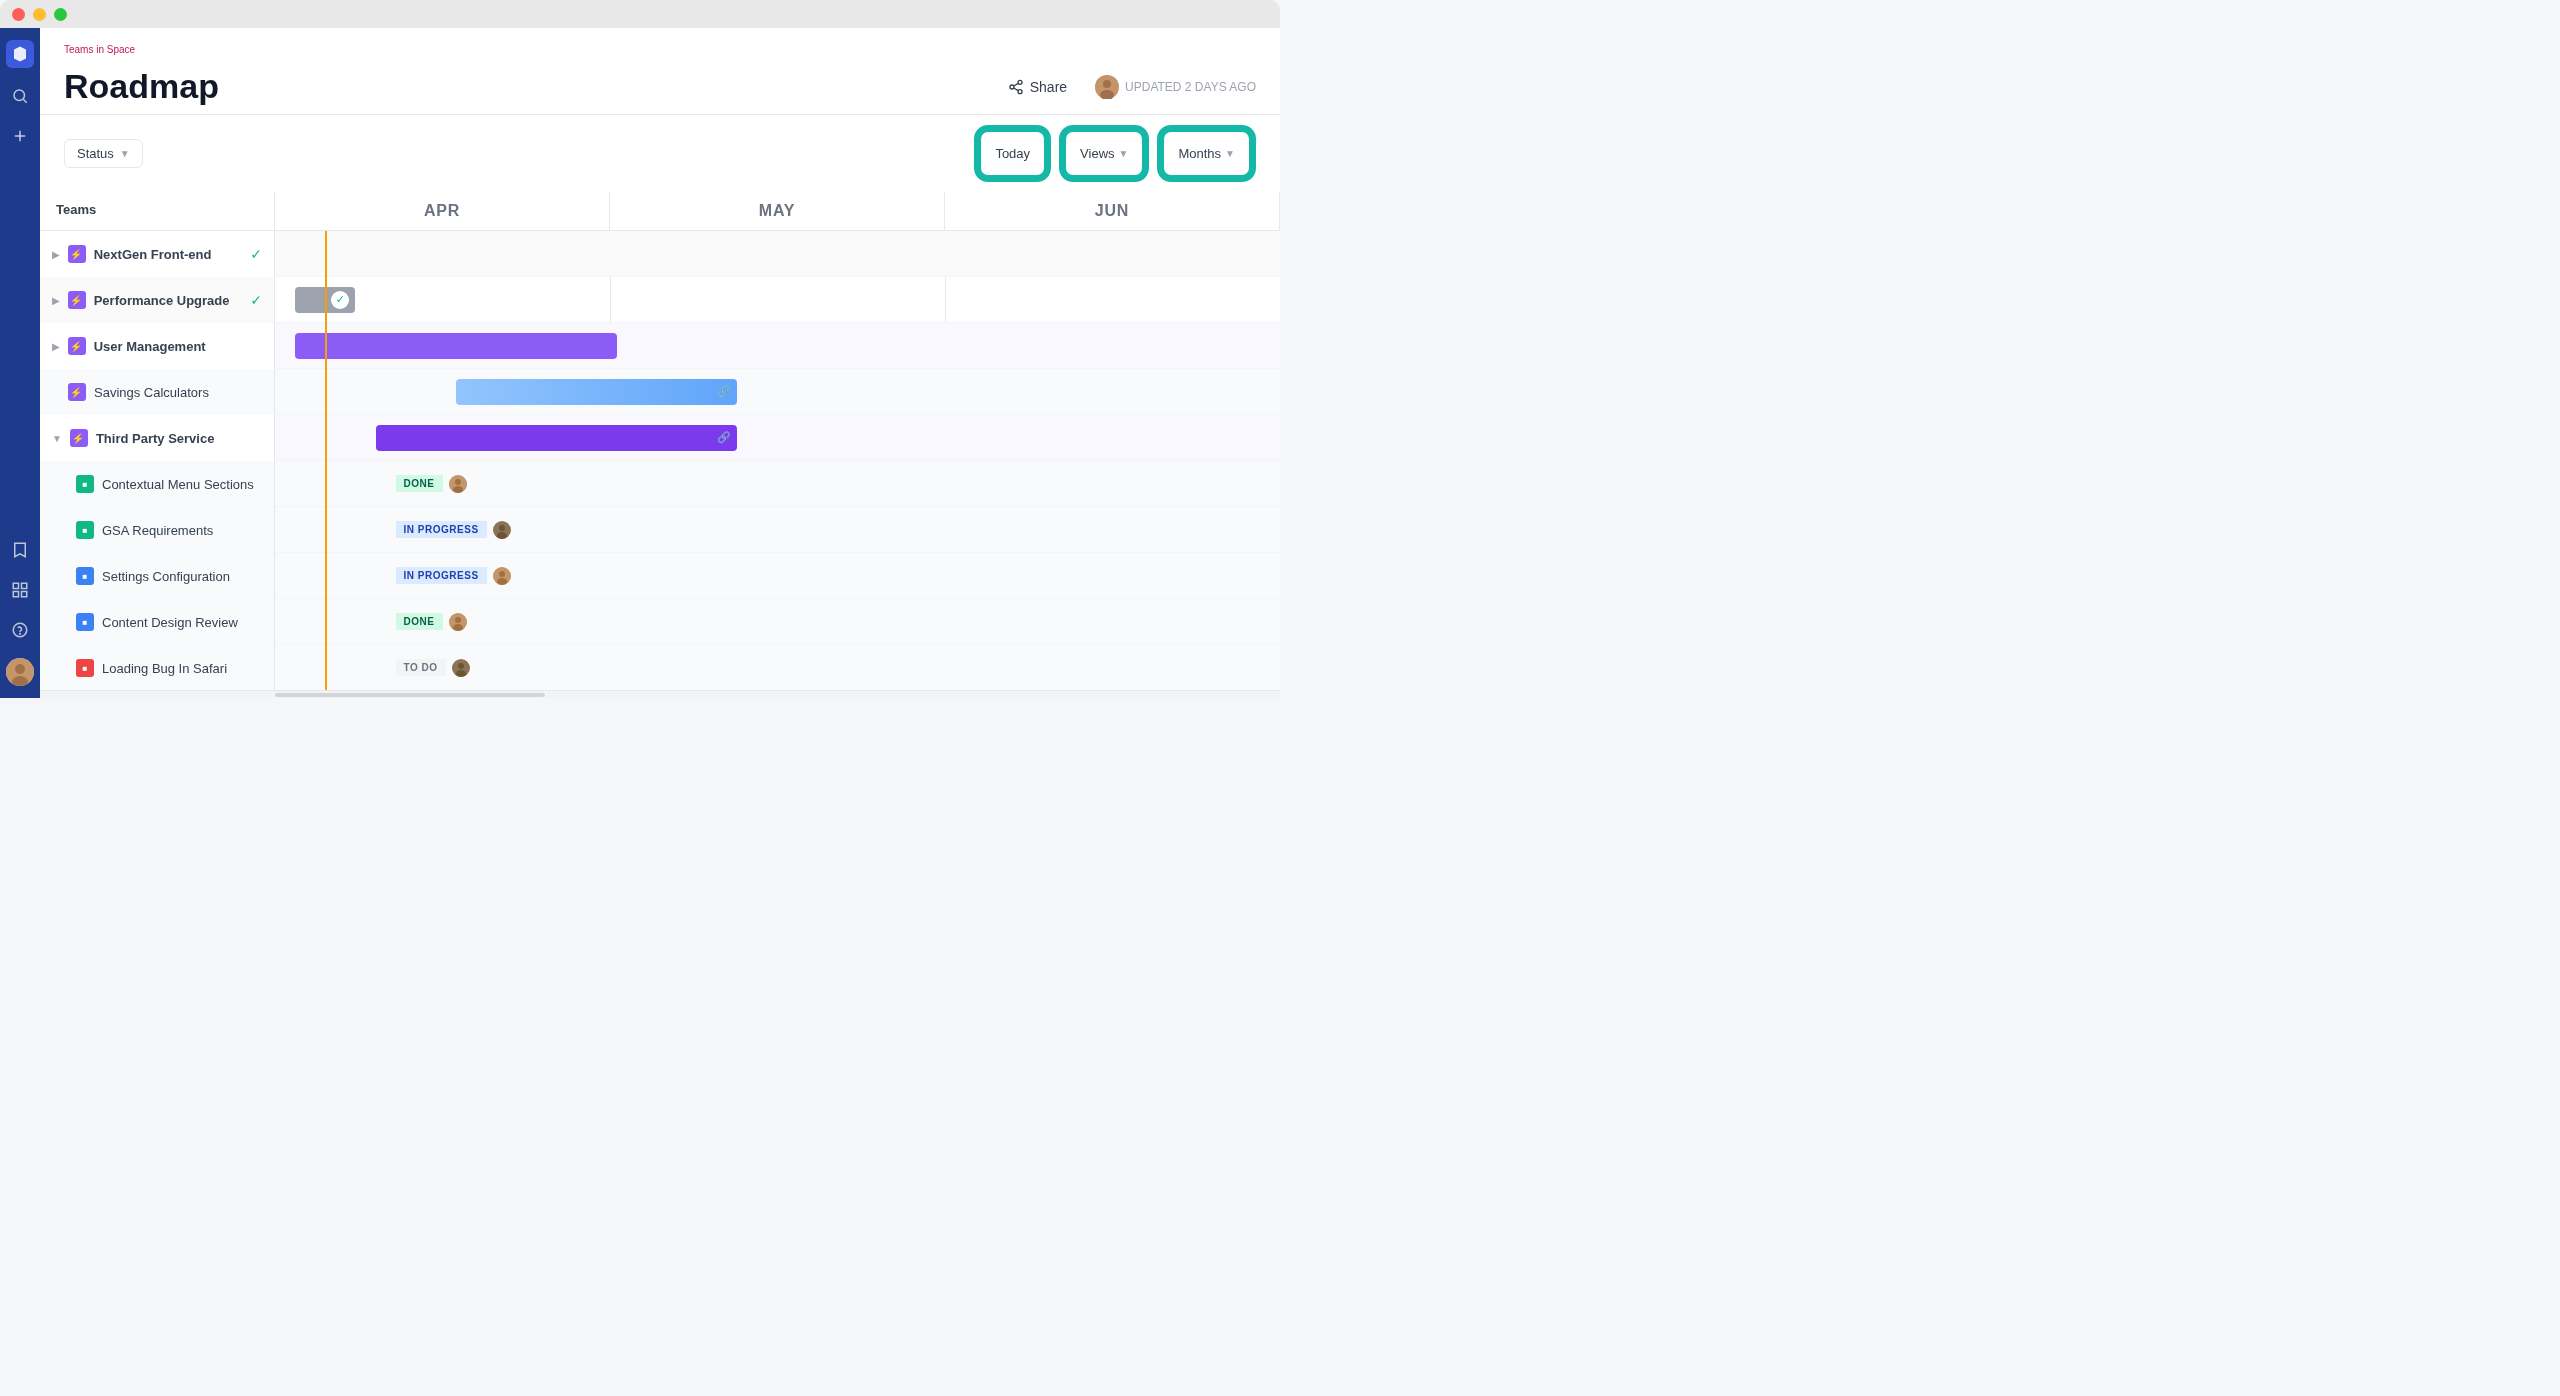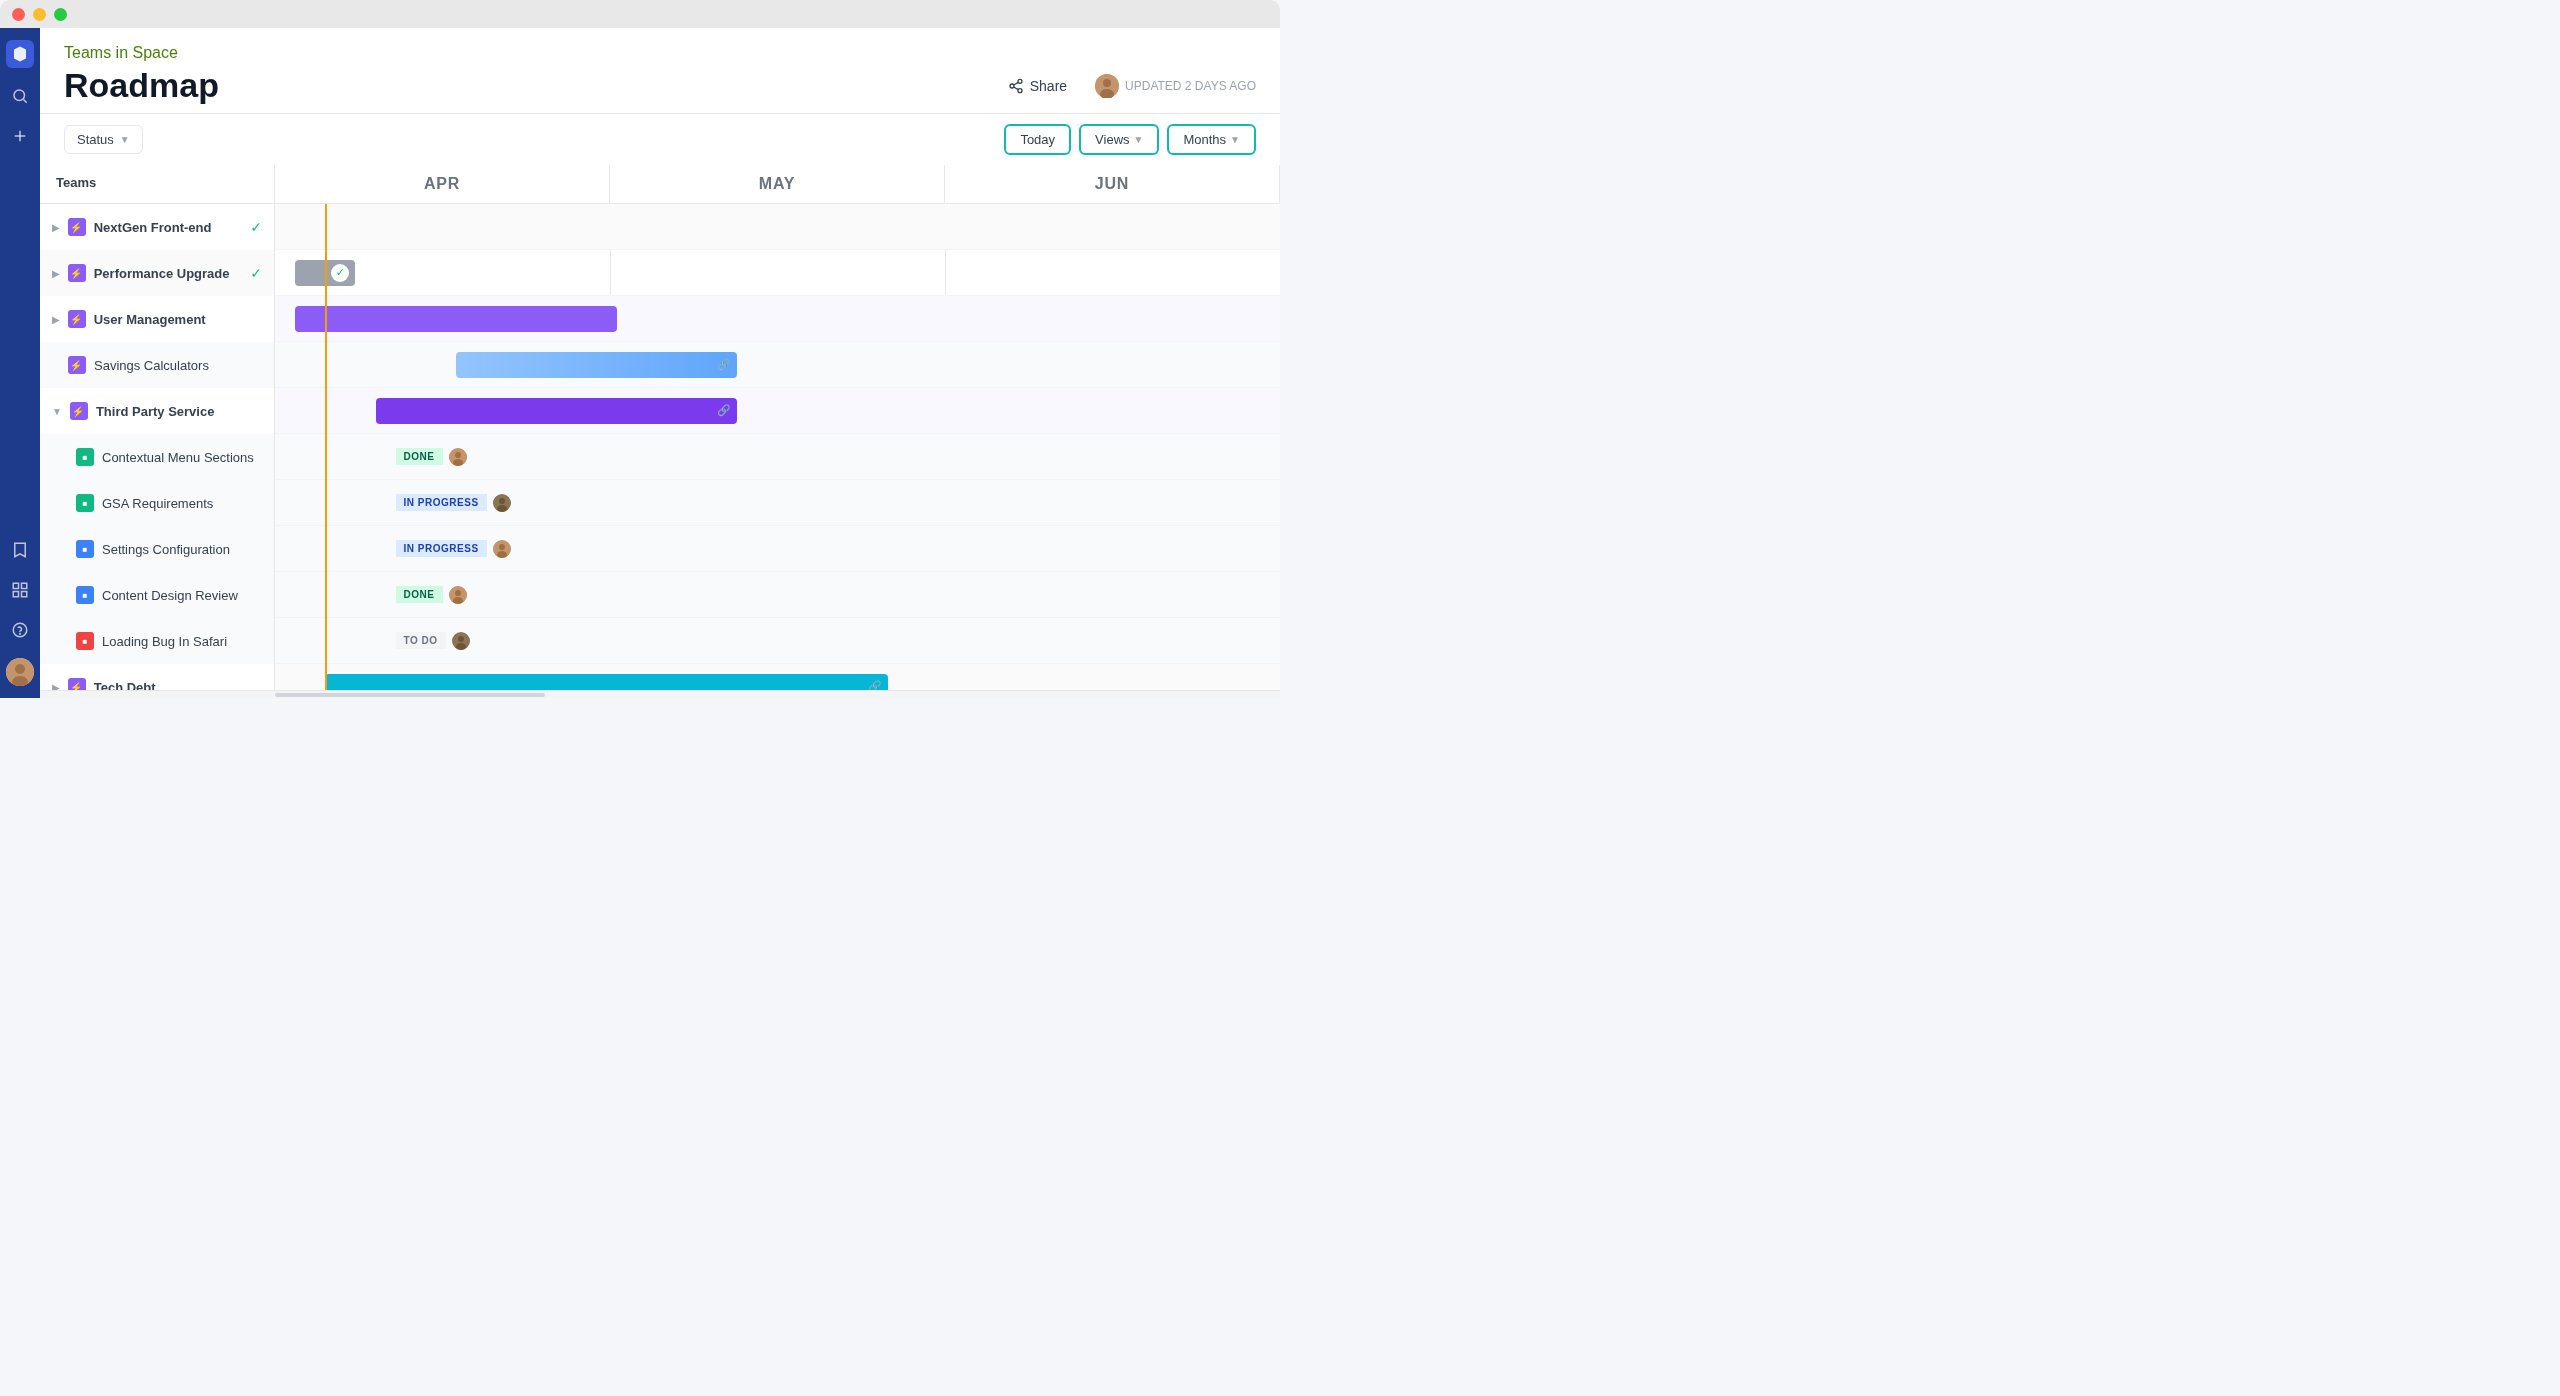--- a/index.html
+++ b/index.html
@@ -28,7 +28,7 @@
 
     
     .header { padding: 16px 24px 8px; background: white; border-bottom: 1px solid #e5e7eb; }
-    .breadcrumb { font-size: 16px; color: #4d7c0f; margin-bottom: 4px; }
+    .breadcrumb { font-size: 10px; color: #be185d; margin-bottom: 12px; }
     .page-title-row { display: flex; align-items: center; justify-content: space-between; }
     .page-title { font-size: 34px; font-weight: 700; color: #111827; }
     .header-actions { display: flex; align-items: center; gap: 28px; }

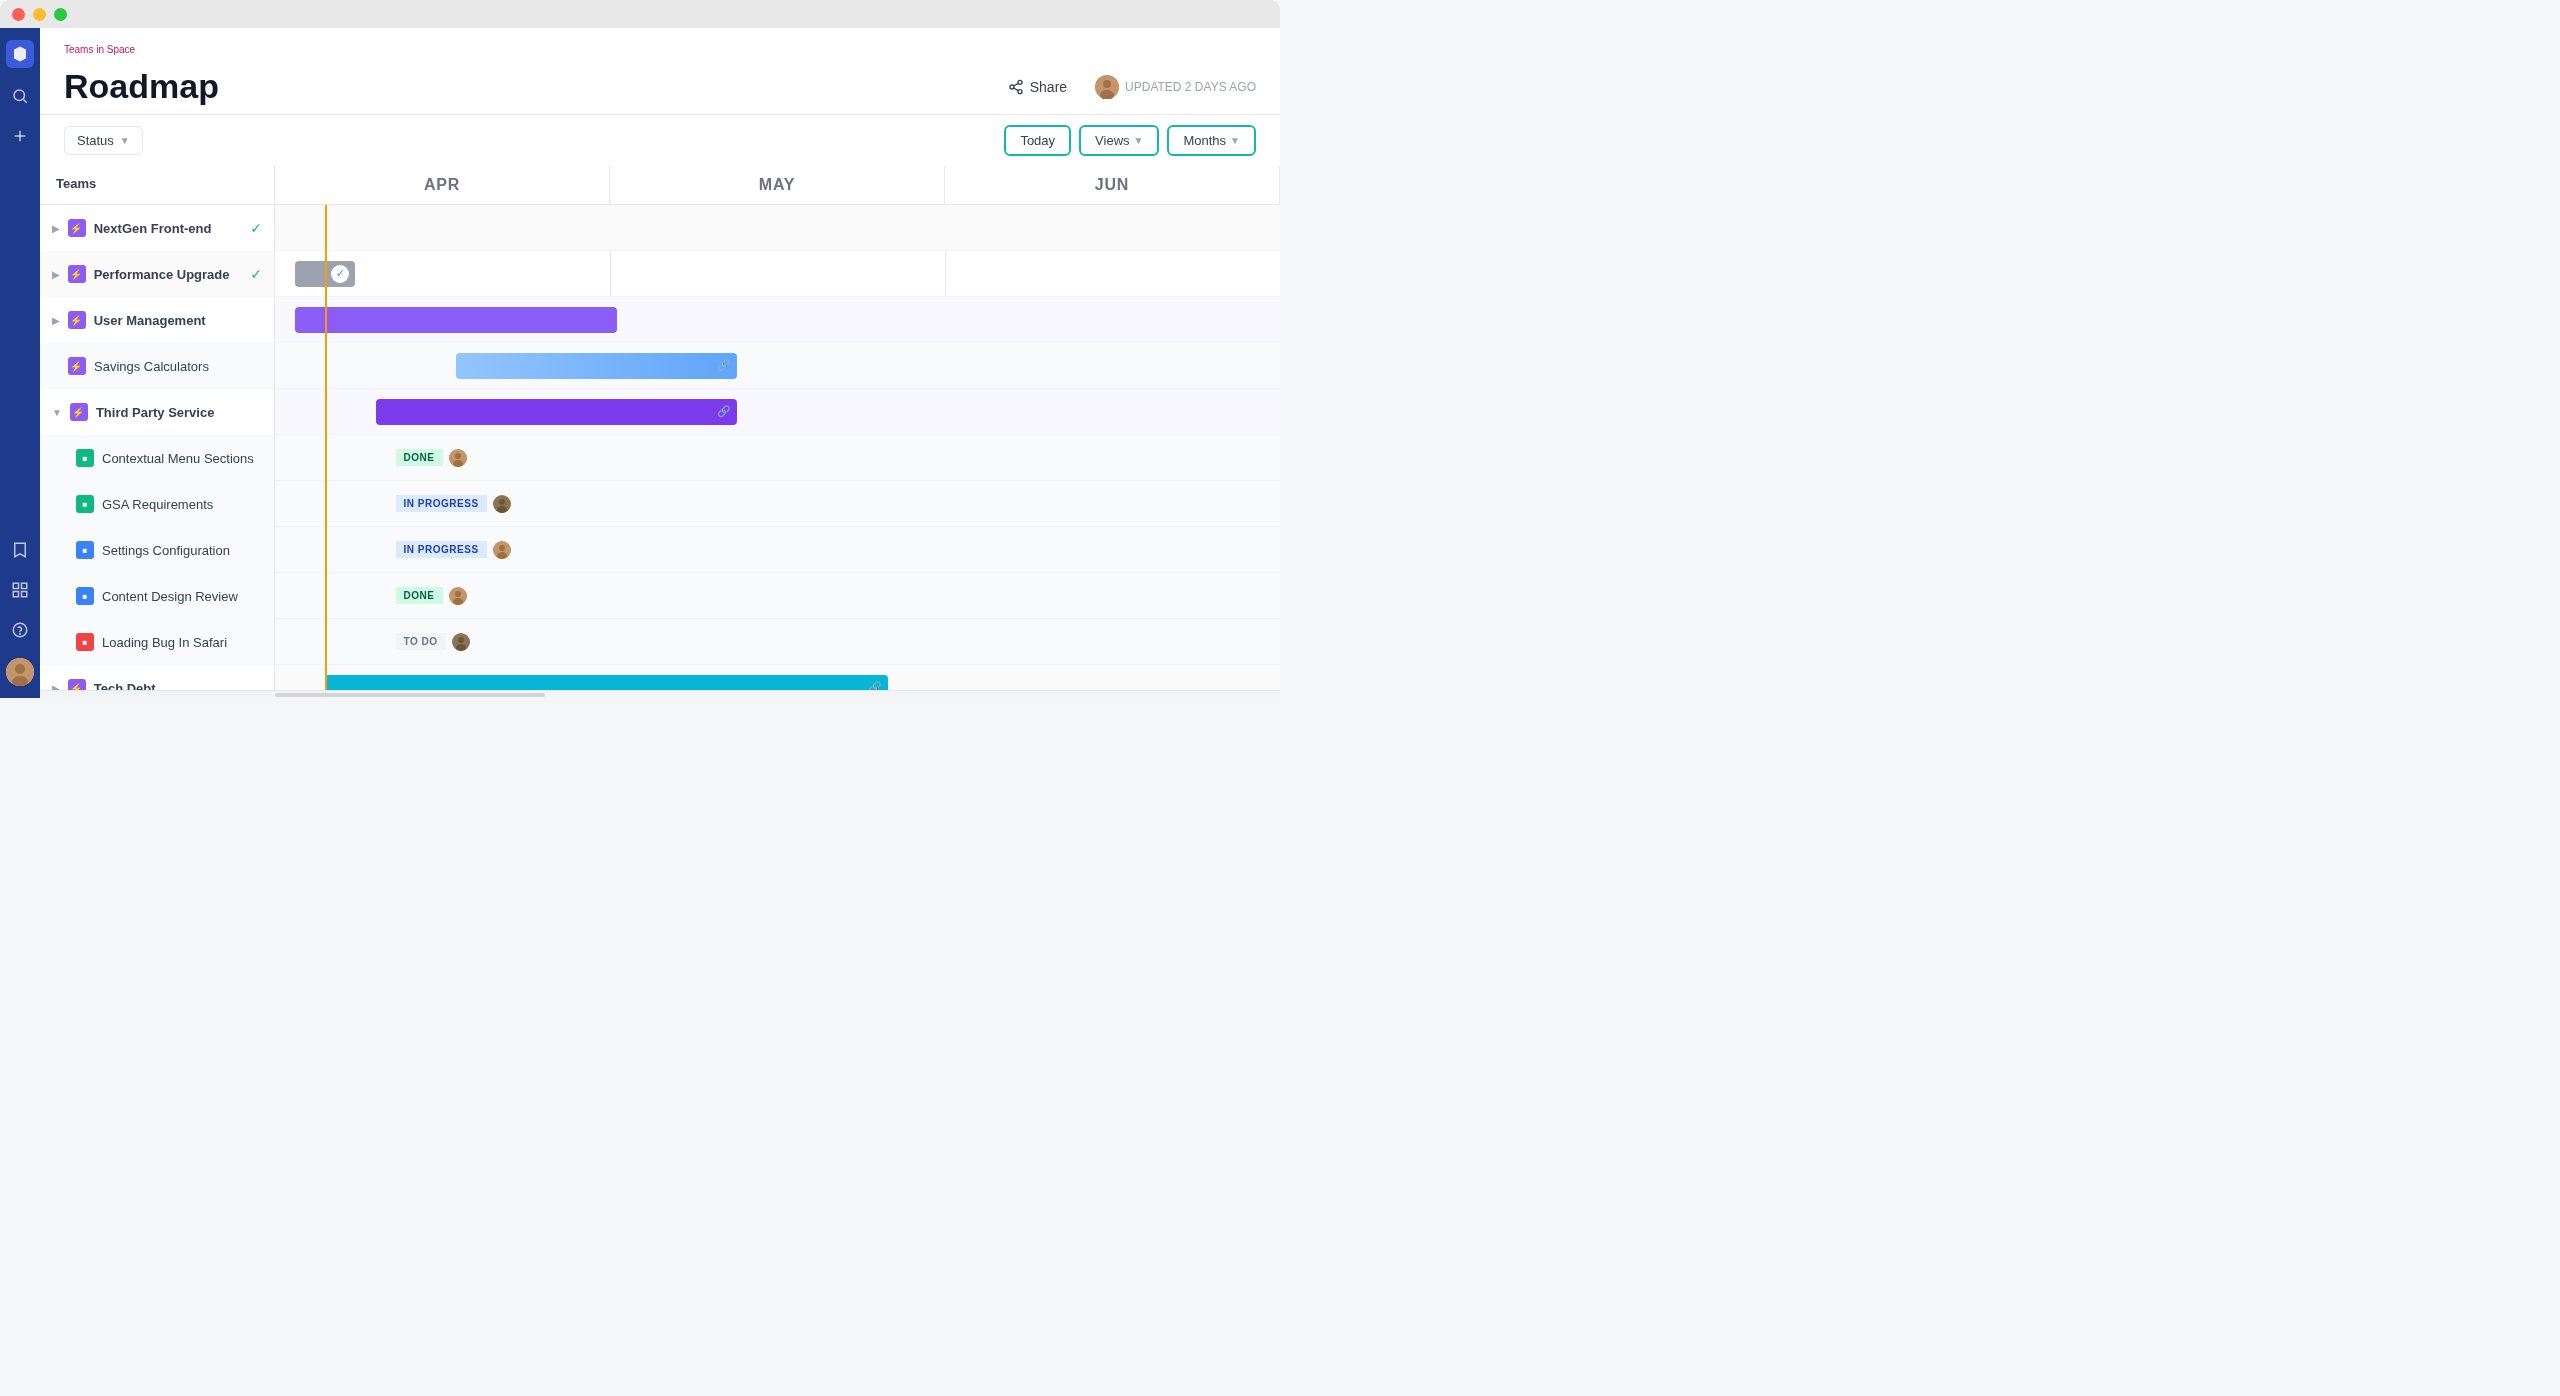--- a/index.html
+++ b/index.html
@@ -42,7 +42,7 @@
     .toolbar-left { display: flex; gap: 8px; align-items: center; }
     .filter-btn { display: flex; align-items: center; gap: 6px; padding: 6px 12px; border: 1px solid #e5e7eb; border-radius: 6px; font-size: 13px; color: #374151; cursor: pointer; background: white; }
     .toolbar-right { display: flex; gap: 8px; }
-    .view-btn { padding: 6px 14px; border: 2px solid #14b8a6; border-radius: 6px; font-size: 13px; color: #374151; cursor: pointer; background: white; }
+    .view-btn { padding: 14px 14px; border: 7px solid #14b8a6; border-radius: 14px; font-size: 13px; color: #374151; cursor: pointer; background: white; }
     .view-btn-accent { display: flex; align-items: center; gap: 4px; }
 
     

